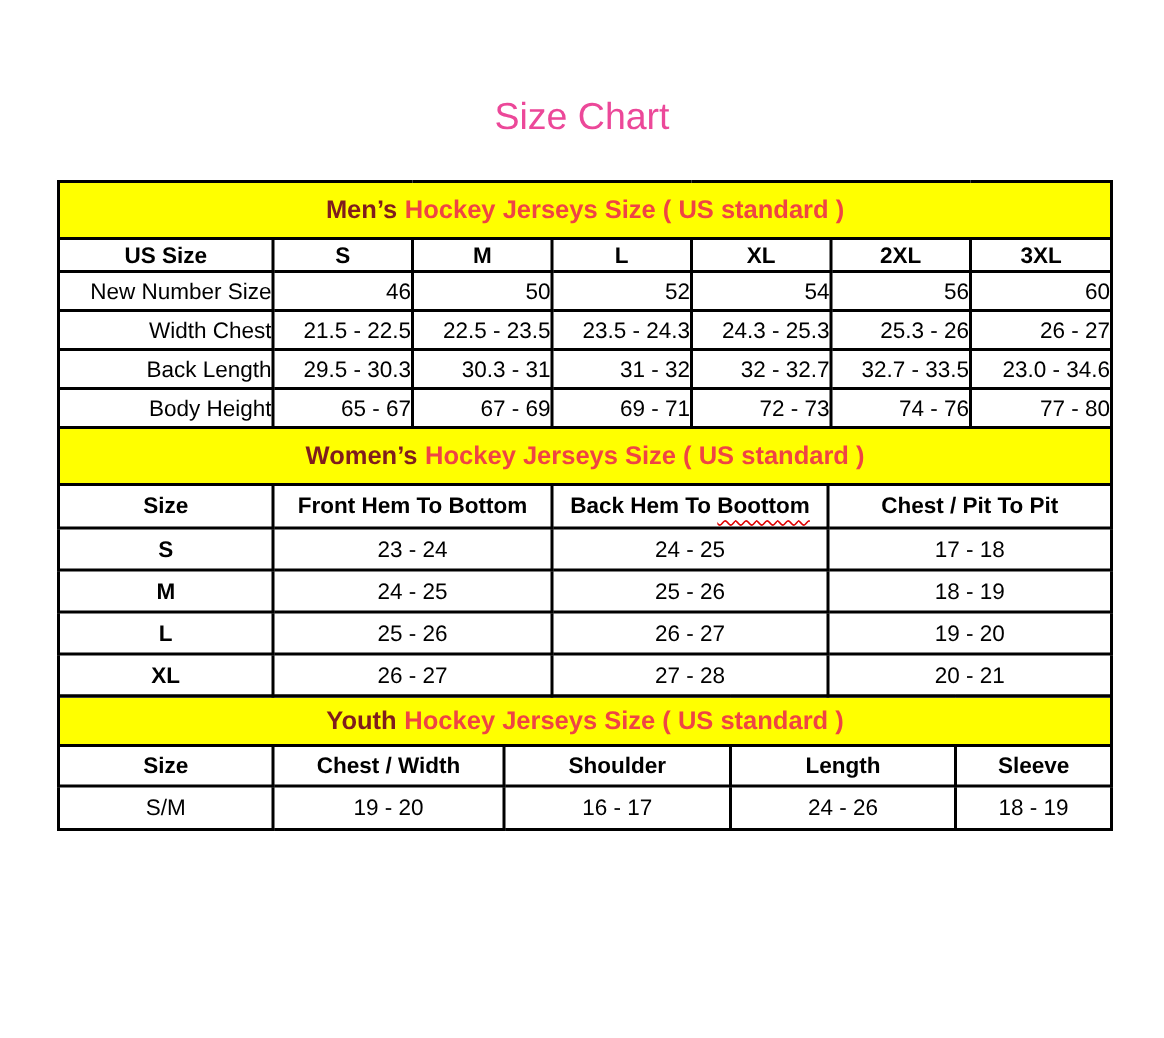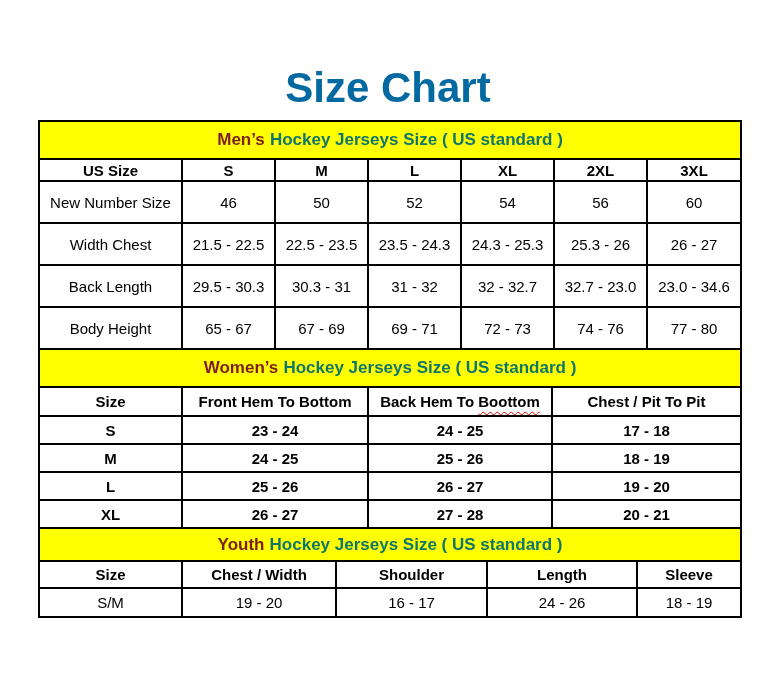--- a/index.html
+++ b/index.html
@@ -20,9 +20,9 @@
     left: 0;
     width: 100%;
     text-align: center;
-    font-size: 42px;
-    font-weight: bold;
-    color: #0369a1;
+    font-size: 25px;
+    font-weight: normal;
+    color: #ec4899;
     letter-spacing: 0px;
   }
   .chart-wrap {

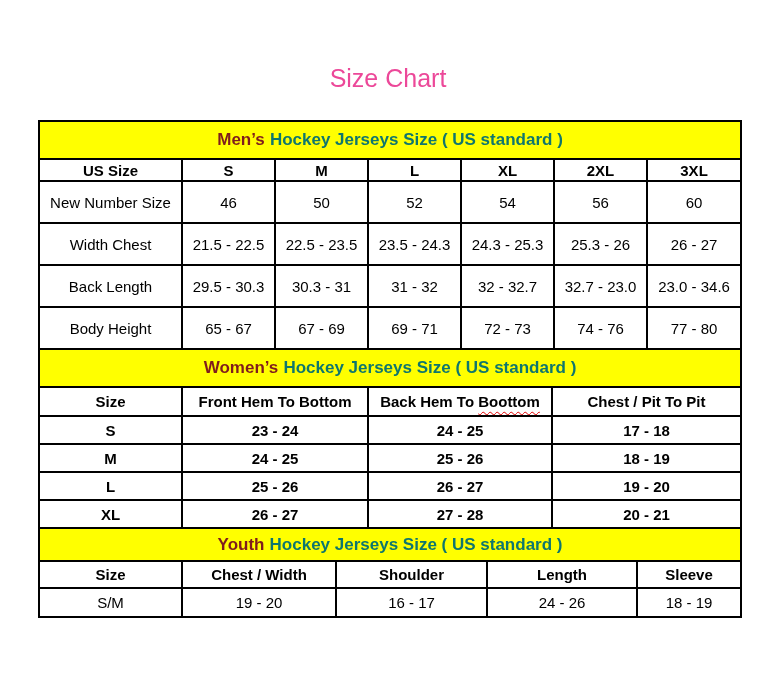--- a/index.html
+++ b/index.html
@@ -52,7 +52,7 @@
     height: 38px;
   }
   .band .hl { color: #7f1d1d; }
-  .band .rest { color: #0f766e; margin-left: 0.3em; }
+  .band .rest { color: #ef4444; margin-left: 0.3em; }
   th { font-weight: bold; }
   
   .mens th { height: 22px; }

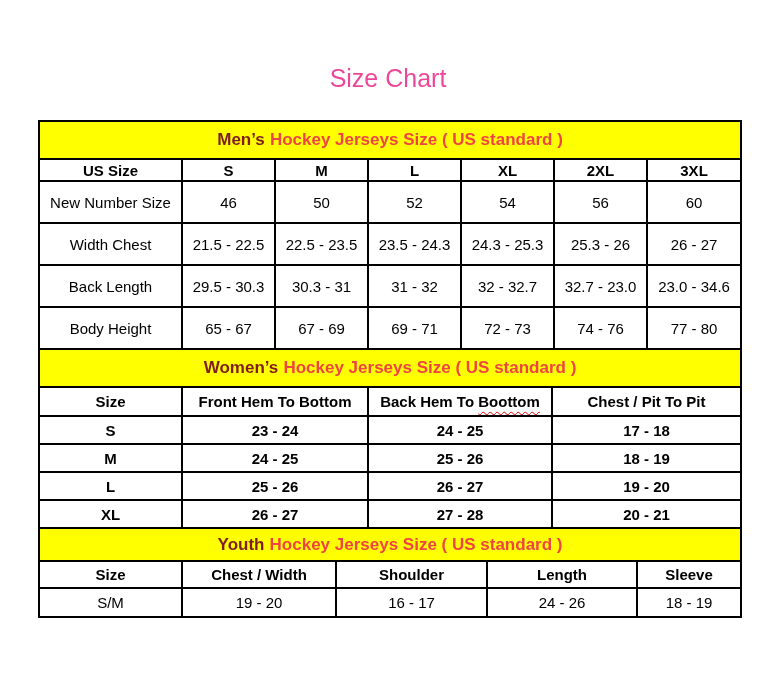--- a/index.html
+++ b/index.html
@@ -56,7 +56,7 @@
   th { font-weight: bold; }
   
   .mens th { height: 22px; }
-  .mens td.val, .mens td.rowlabel { height: 42px; font-weight: normal; }
+  .mens td.val, .mens td.rowlabel { height: 26px; font-weight: normal; text-align: right; }
   
   .womens th { height: 29px; }
   .womens td.val { height: 28px; font-weight: bold; }

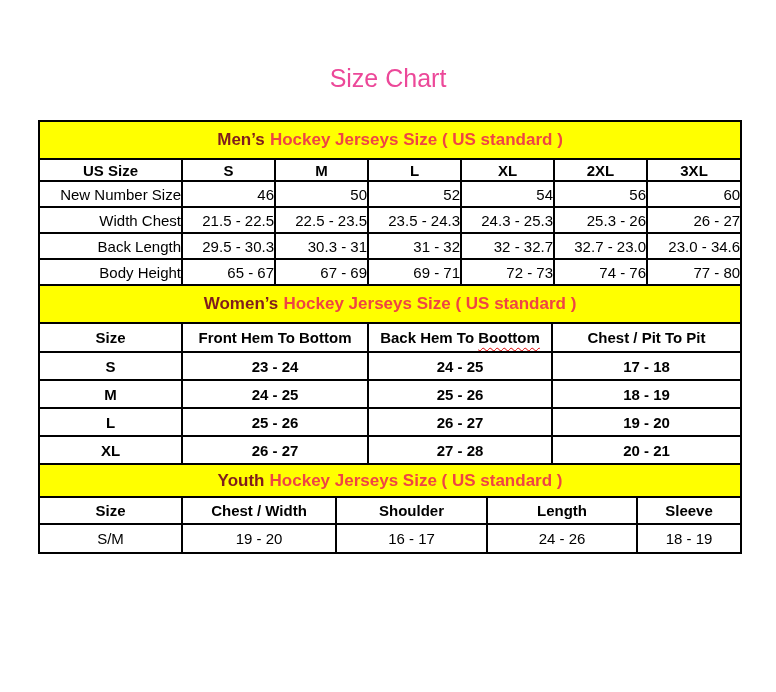--- a/index.html
+++ b/index.html
@@ -131,7 +131,7 @@
         <td class="val">30.3 - 31</td>
         <td class="val">31 - 32</td>
         <td class="val">32 - 32.7</td>
-        <td class="val">32.7 - 23.0</td>
+        <td class="val">32.7 - 33.5</td>
         <td class="val">23.0 - 34.6</td>
       </tr>
       <tr>

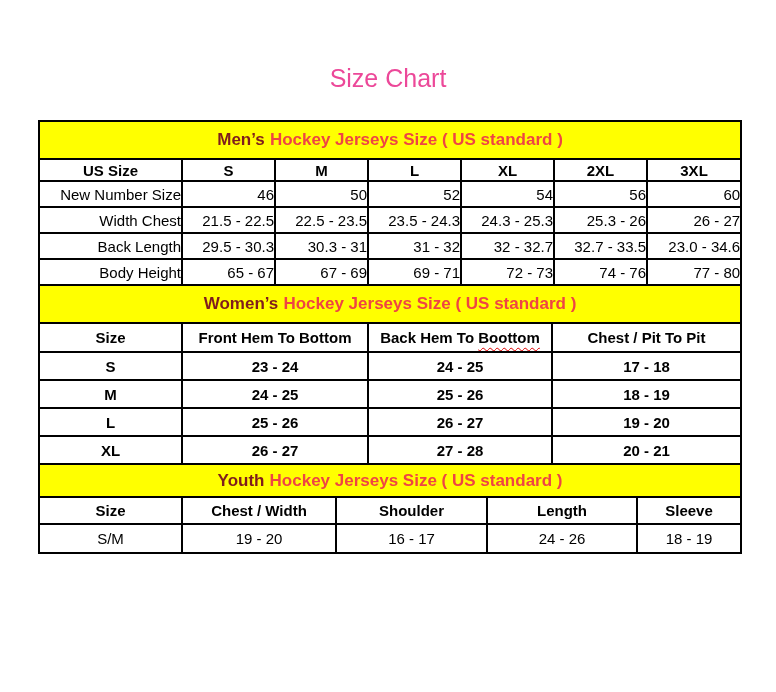--- a/index.html
+++ b/index.html
@@ -59,7 +59,7 @@
   .mens td.val, .mens td.rowlabel { height: 26px; font-weight: normal; text-align: right; }
   
   .womens th { height: 29px; }
-  .womens td.val { height: 28px; font-weight: bold; }
+  .womens td.val { height: 28px; font-weight: normal; }
   .womens td.rowlabel { height: 28px; font-weight: bold; }
   .youth td.band { height: 33px; }
   .youth th { height: 27px; }

